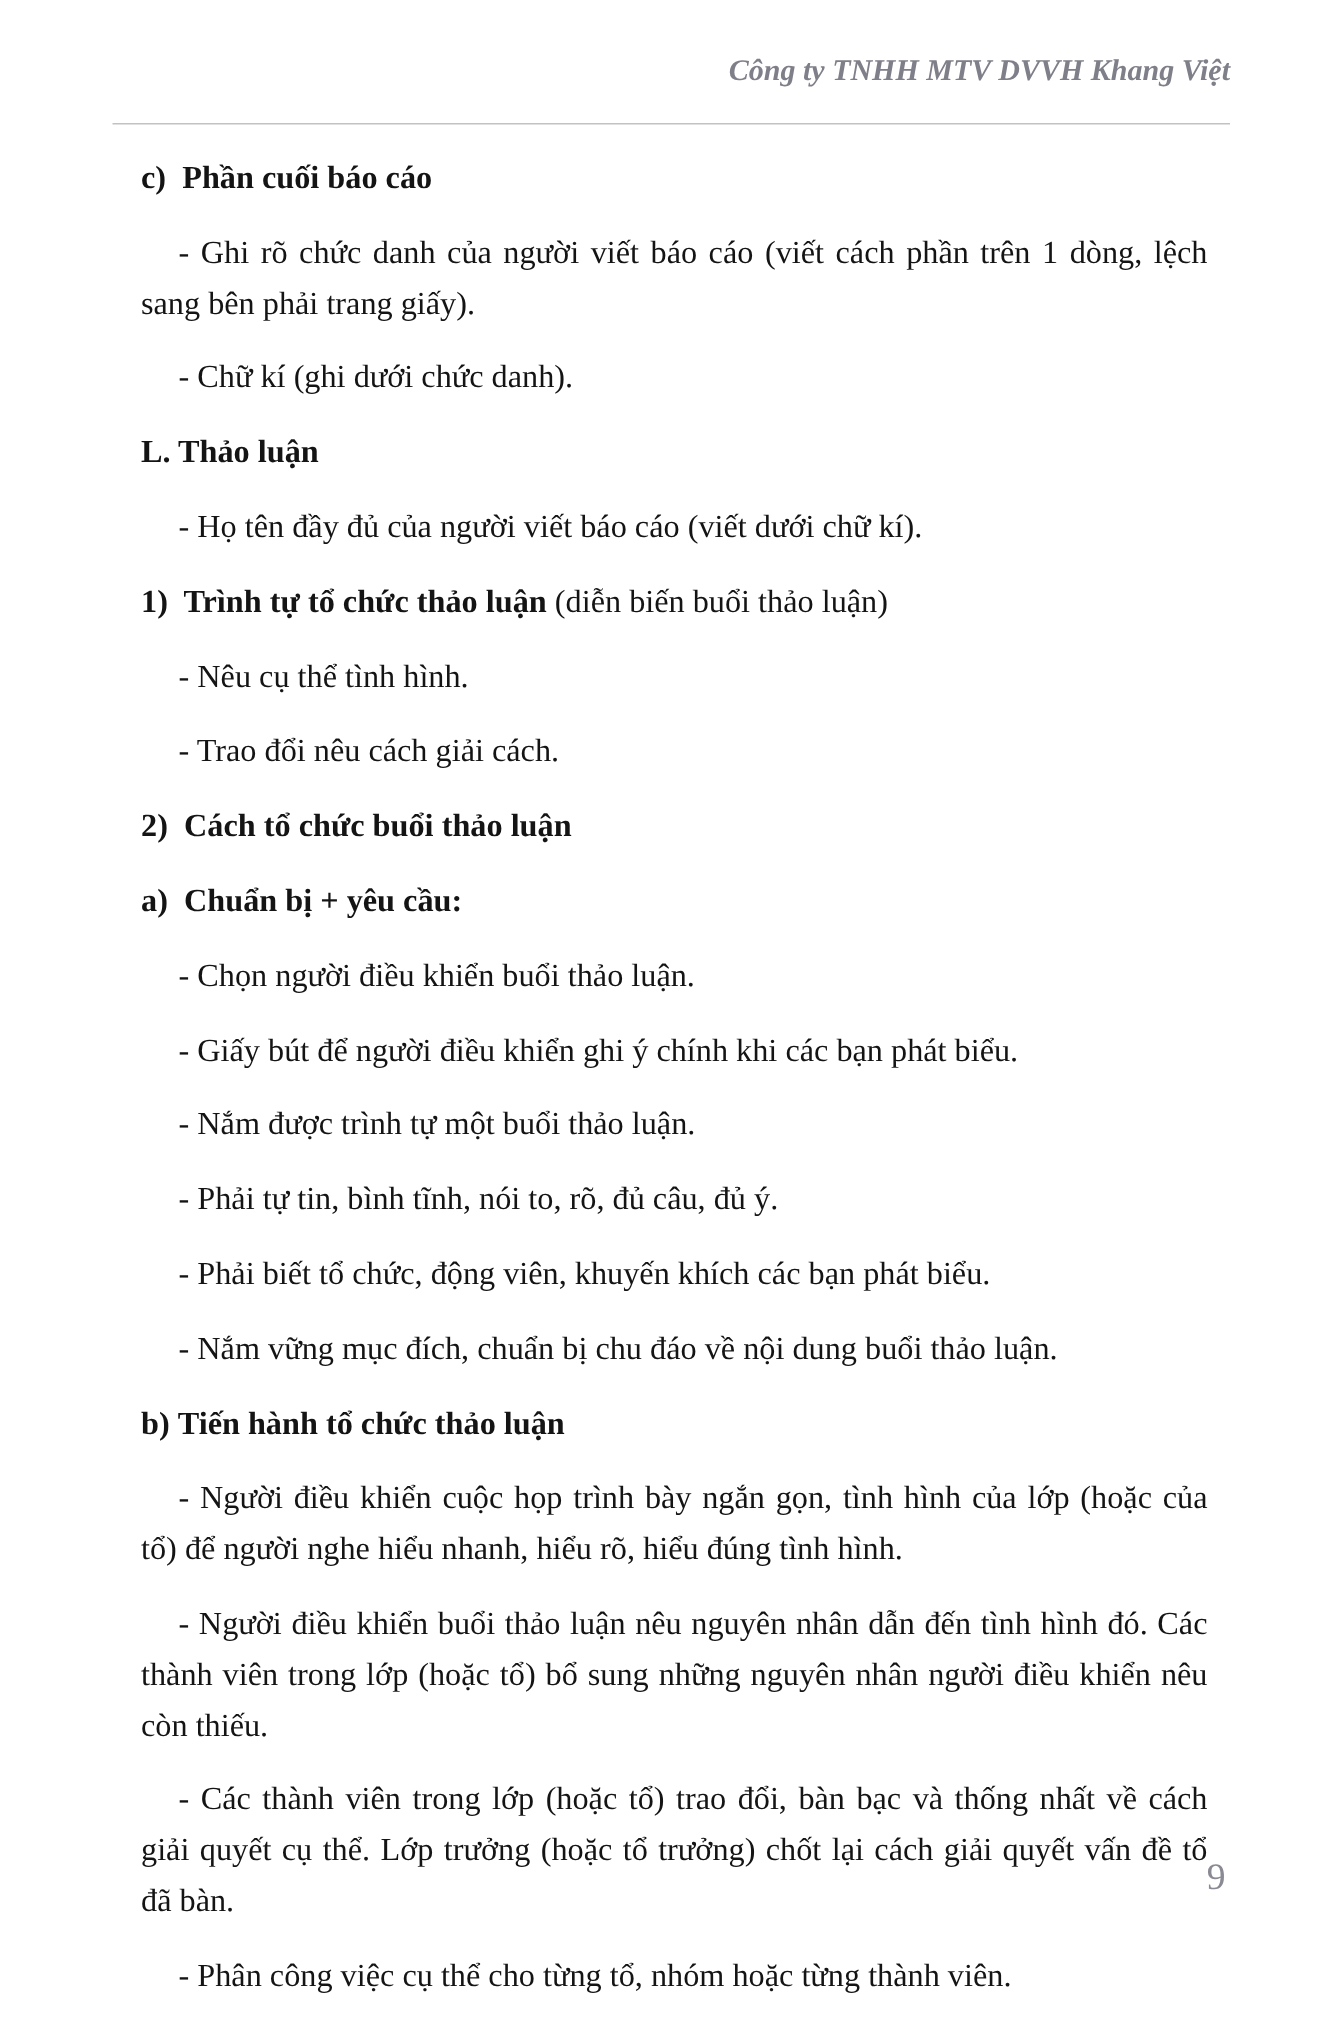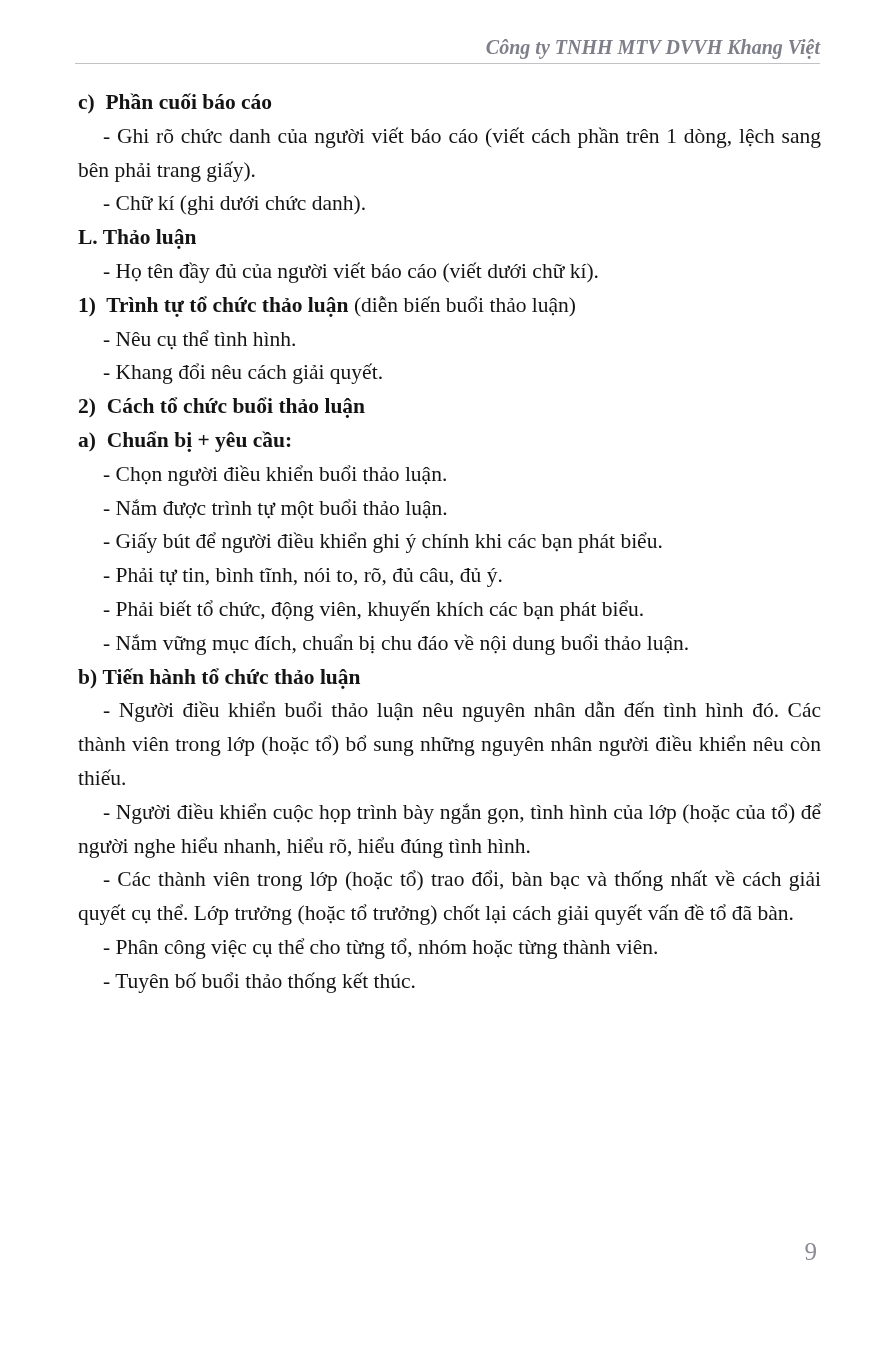--- a/index.html
+++ b/index.html
@@ -19,7 +19,7 @@
     text-align:right;
     font-size:20px;font-weight:bold;font-style:italic;
     color:var(--header-text);
-    padding-bottom:4px;
+    padding-bottom:23px;
     border-bottom:1.5px solid var(--divider);
   }
   .content{

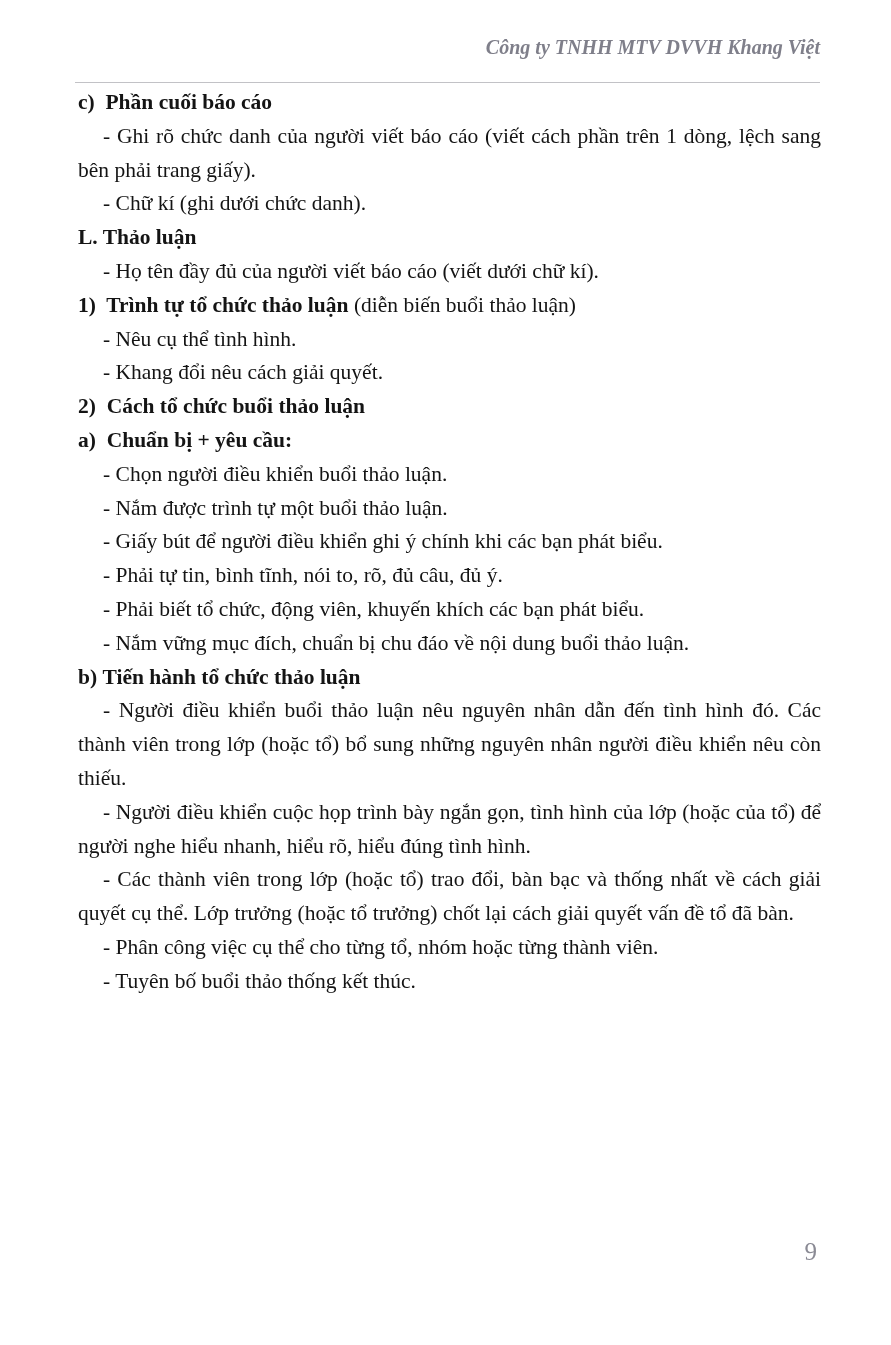--- a/index.html
+++ b/index.html
@@ -28,7 +28,7 @@
     font-size:21.5px;line-height:33.8px;
     text-align:justify;
   }
-  .para{margin:0;padding:0;}
+  .para{margin:16px;padding:0;}
   .para.bullet{text-indent:25px;}
   .para.heading{font-weight:normal;}
   .para.heading .bold{font-weight:bold;}

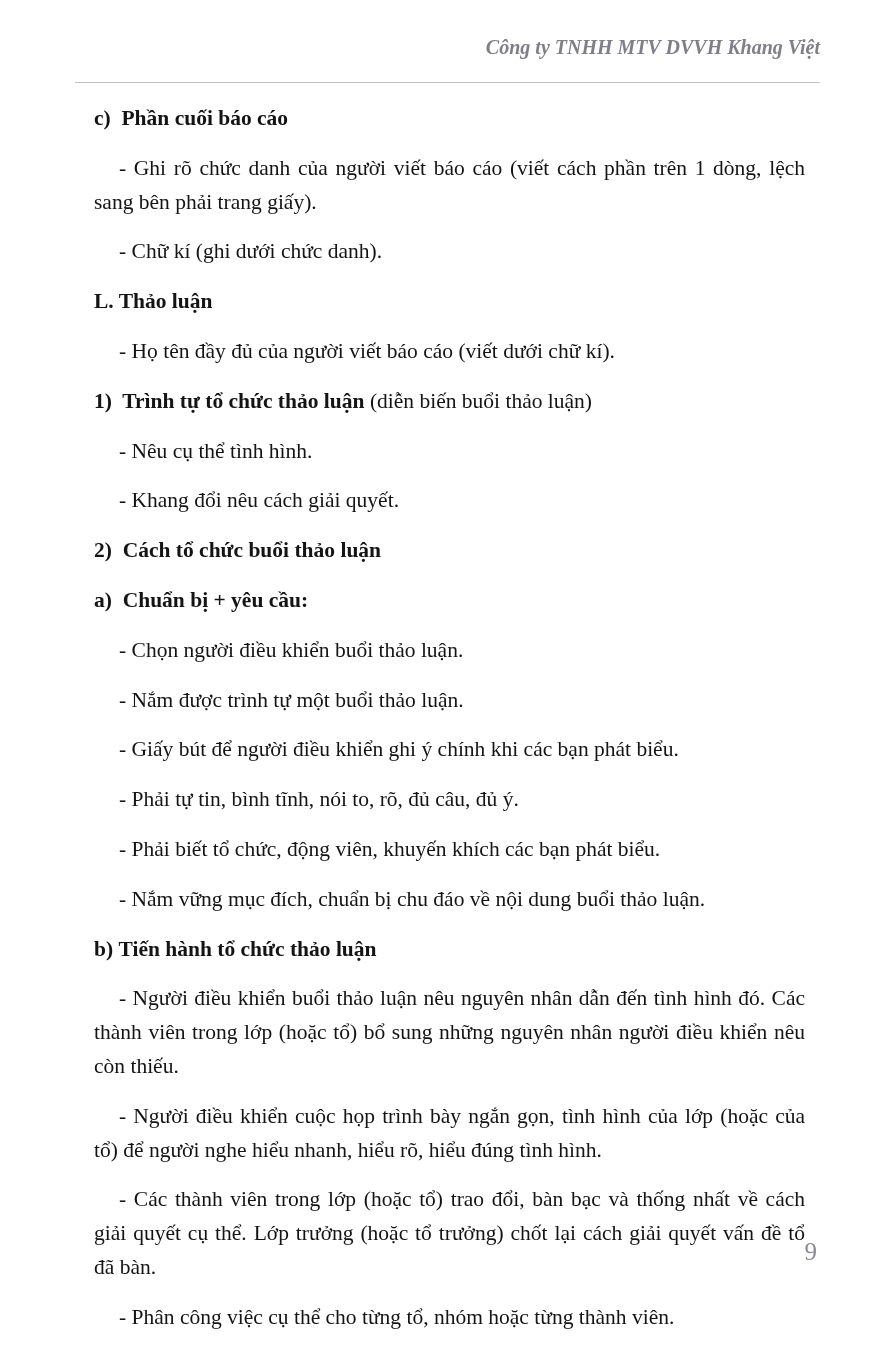--- a/index.html
+++ b/index.html
@@ -52,7 +52,7 @@
     <p class="para bullet"><span>- Họ tên đầy đủ của người viết báo cáo (viết dưới chữ kí).</span></p>
     <p class="para heading"><span class="bold">1)&nbsp; Trình tự tổ chức thảo luận</span><span> (diễn biến buổi thảo luận)</span></p>
     <p class="para bullet"><span>- Nêu cụ thể tình hình.</span></p>
-    <p class="para bullet"><span>- Khang đổi nêu cách giải quyết.</span></p>
+    <p class="para bullet"><span>- Trao đổi nêu cách giải cách.</span></p>
     <p class="para heading"><span class="bold">2)&nbsp; Cách tổ chức buổi thảo luận</span></p>
     <p class="para heading"><span class="bold">a)&nbsp; Chuẩn bị + yêu cầu:</span></p>
     <p class="para bullet"><span>- Chọn người điều khiển buổi thảo luận.</span></p>

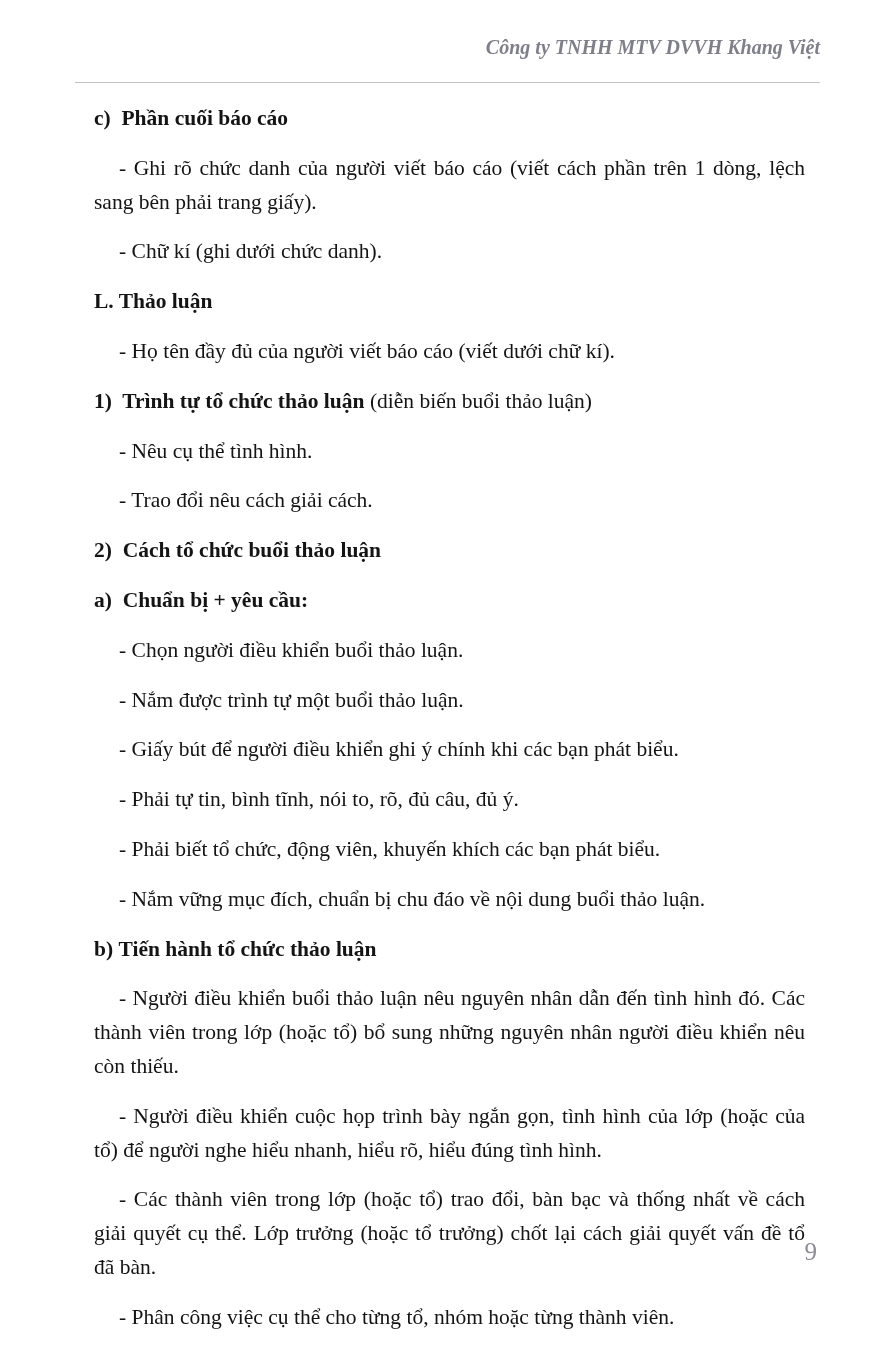--- a/index.html
+++ b/index.html
@@ -56,8 +56,8 @@
     <p class="para heading"><span class="bold">2)&nbsp; Cách tổ chức buổi thảo luận</span></p>
     <p class="para heading"><span class="bold">a)&nbsp; Chuẩn bị + yêu cầu:</span></p>
     <p class="para bullet"><span>- Chọn người điều khiển buổi thảo luận.</span></p>
+    <p class="para bullet"><span>- Giấy bút để người điều khiển ghi ý chính khi các bạn phát biểu.</span></p>
     <p class="para bullet"><span>- Nắm được trình tự một buổi thảo luận.</span></p>
-    <p class="para bullet"><span>- Giấy bút để người điều khiển ghi ý chính khi các bạn phát biểu.</span></p>
     <p class="para bullet"><span>- Phải tự tin, bình tĩnh, nói to, rõ, đủ câu, đủ ý.</span></p>
     <p class="para bullet"><span>- Phải biết tổ chức, động viên, khuyến khích các bạn phát biểu.</span></p>
     <p class="para bullet"><span>- Nắm vững mục đích, chuẩn bị chu đáo về nội dung buổi thảo luận.</span></p>

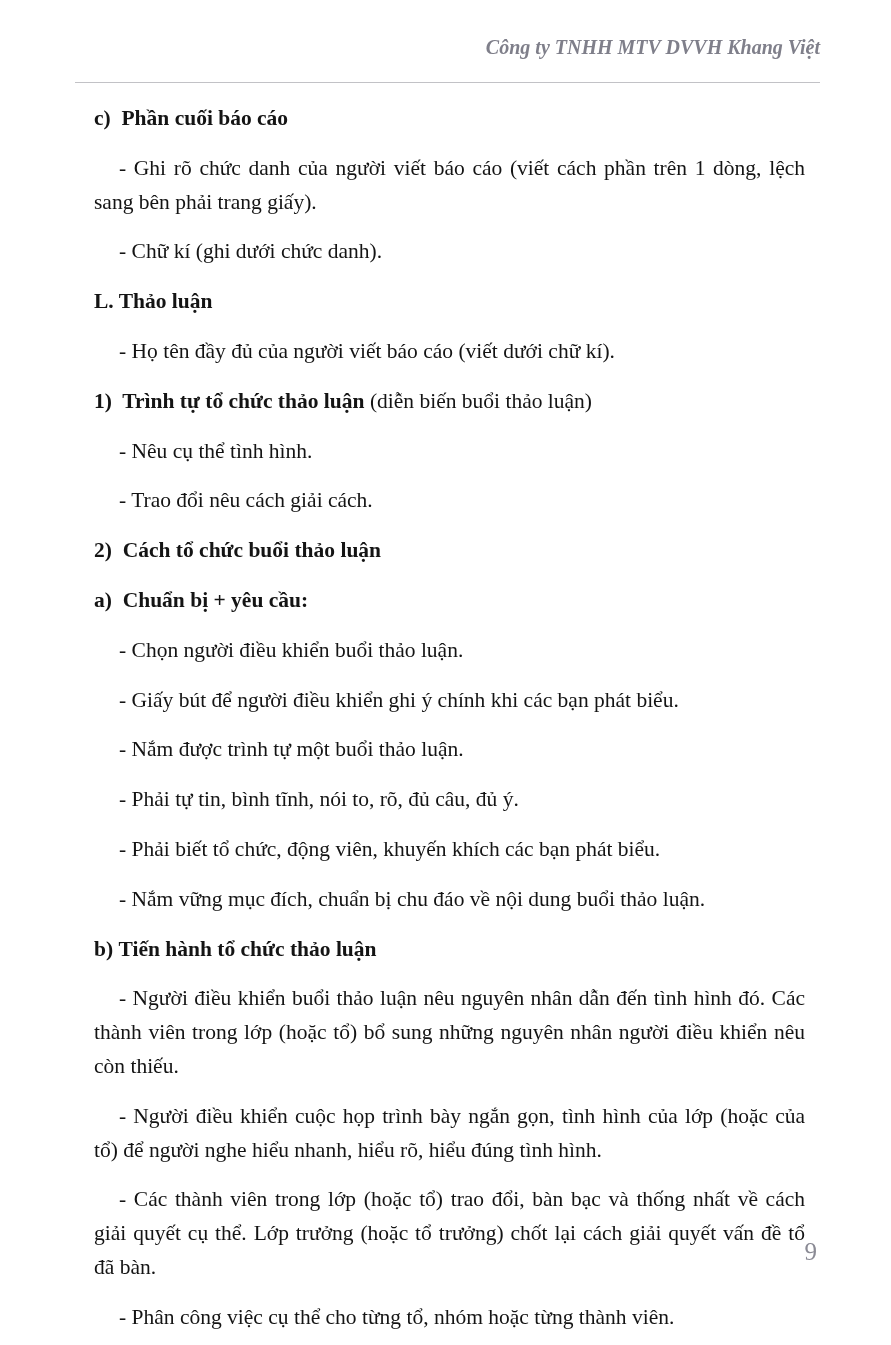--- a/index.html
+++ b/index.html
@@ -62,8 +62,8 @@
     <p class="para bullet"><span>- Phải biết tổ chức, động viên, khuyến khích các bạn phát biểu.</span></p>
     <p class="para bullet"><span>- Nắm vững mục đích, chuẩn bị chu đáo về nội dung buổi thảo luận.</span></p>
     <p class="para heading"><span class="bold">b)&nbsp;Tiến hành tổ chức thảo luận</span></p>
+    <p class="para bullet"><span>- Người điều khiển cuộc họp trình bày ngắn gọn, tình hình của lớp (hoặc của tổ) để người nghe hiểu nhanh, hiểu rõ, hiểu đúng tình hình.</span></p>
     <p class="para bullet"><span>- Người điều khiển buổi thảo luận nêu nguyên nhân dẫn đến tình hình đó. Các thành viên trong lớp (hoặc tổ) bổ sung những nguyên nhân người điều khiển nêu còn thiếu.</span></p>
-    <p class="para bullet"><span>- Người điều khiển cuộc họp trình bày ngắn gọn, tình hình của lớp (hoặc của tổ) để người nghe hiểu nhanh, hiểu rõ, hiểu đúng tình hình.</span></p>
     <p class="para bullet"><span>- Các thành viên trong lớp (hoặc tổ) trao đổi, bàn bạc và thống nhất về cách giải quyết cụ thể. Lớp trưởng (hoặc tổ trưởng) chốt lại cách giải quyết vấn đề tổ đã bàn.</span></p>
     <p class="para bullet"><span>- Phân công việc cụ thể cho từng tổ, nhóm hoặc từng thành viên.</span></p>
     <p class="para bullet"><span>- Tuyên bố buổi thảo thống kết thúc.</span></p>

